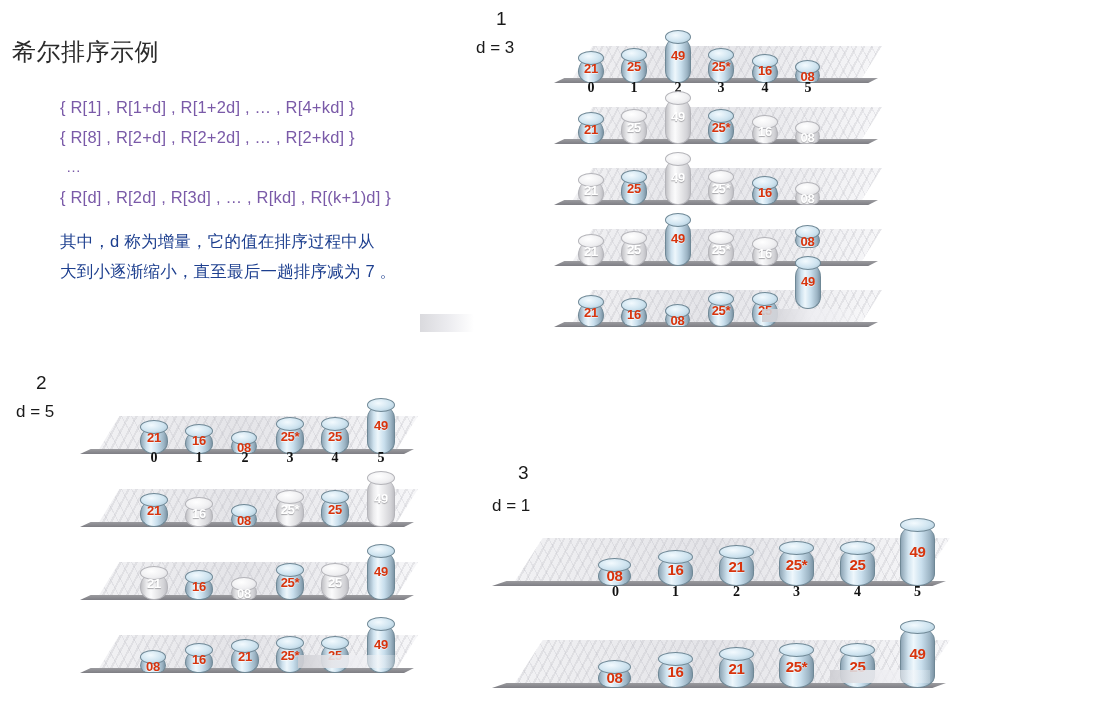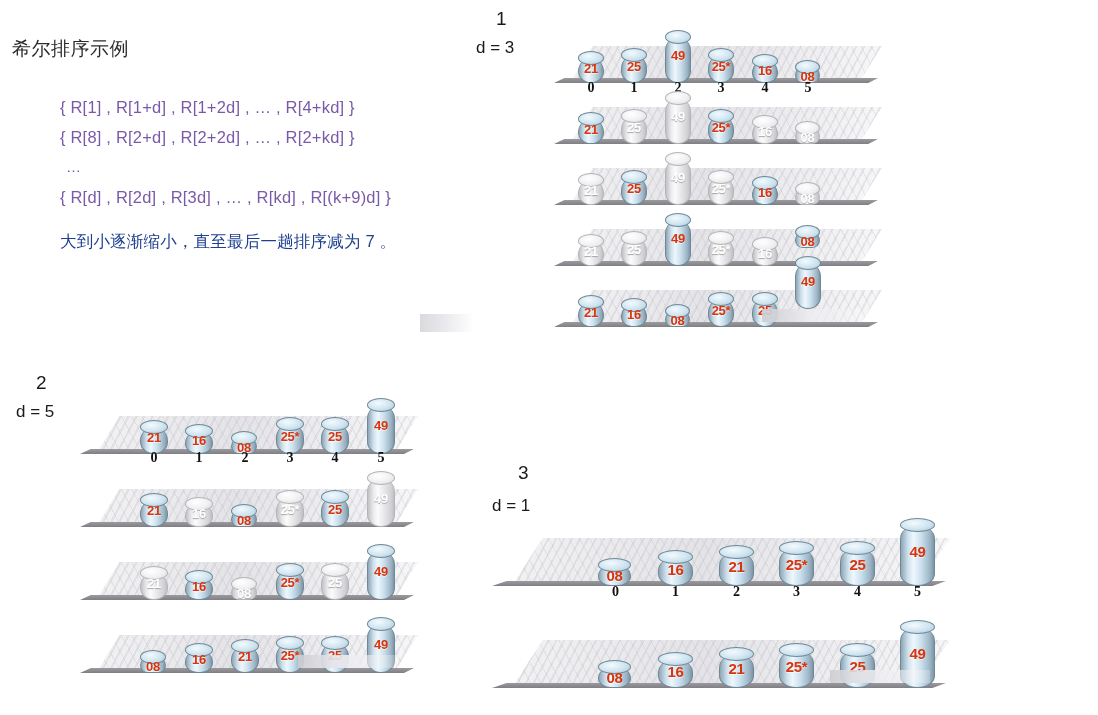--- a/index.html
+++ b/index.html
@@ -20,7 +20,7 @@
   .title {
     position: absolute;
     left: 12px; top: 36px;
-    font-size: 19px;
+    font-size: 24px;
     color: #2b2b2b;
     letter-spacing: 0.5px;
     white-space: nowrap;

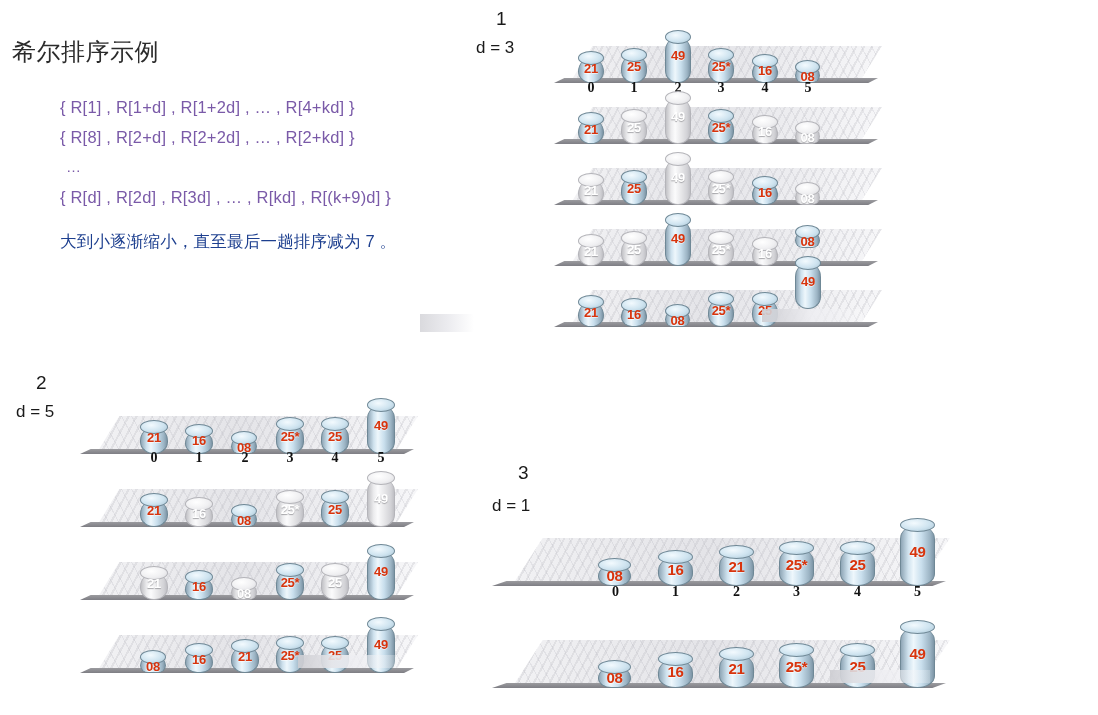--- a/index.html
+++ b/index.html
@@ -150,7 +150,7 @@
       <div class="tline set">{ R[1] , R[1+d] , R[1+2d] , … , R[4+kd] }</div>
       <div class="tline set">{ R[8] , R[2+d] , R[2+2d] , … , R[2+kd] }</div>
       <div class="tline dots">…</div>
-      <div class="tline set">{ R[d] , R[2d] , R[3d] , … , R[kd] , R[(k+9)d] }</div>
+      <div class="tline set">{ R[d] , R[2d] , R[3d] , … , R[kd] , R[(k+1)d] }</div>
       <div class="tline gap"></div>
       <div class="tline note">大到小逐渐缩小，直至最后一趟排序减为 7 。</div>
     </div>

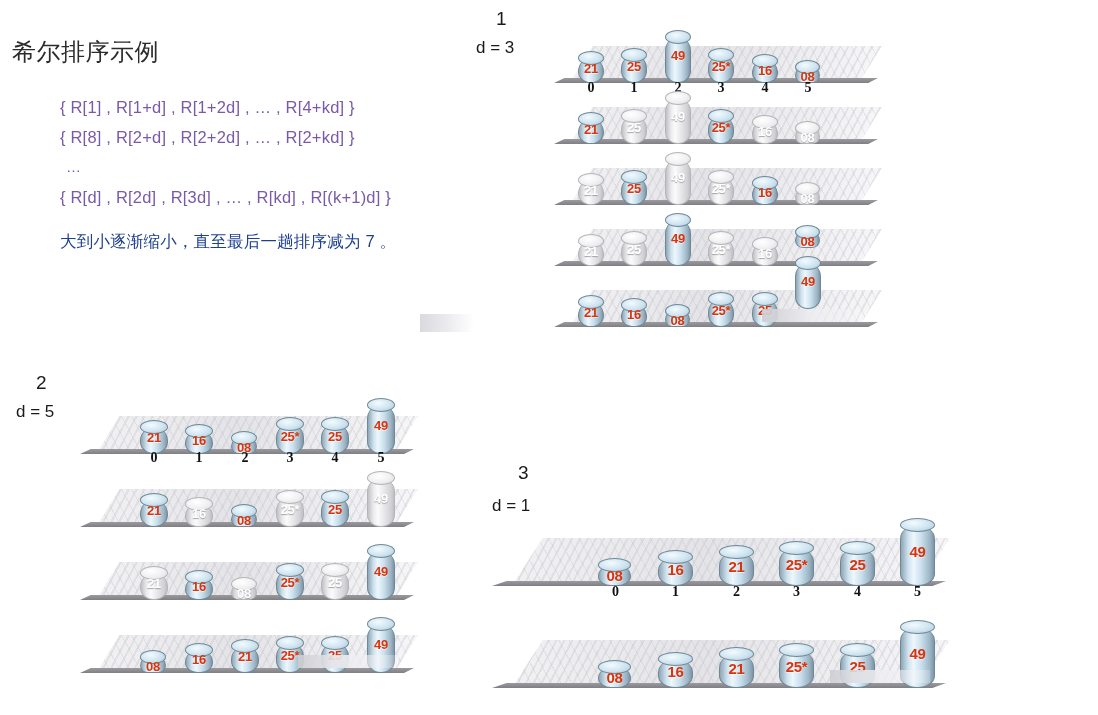--- a/index.html
+++ b/index.html
@@ -152,6 +152,7 @@
       <div class="tline dots">…</div>
       <div class="tline set">{ R[d] , R[2d] , R[3d] , … , R[kd] , R[(k+1)d] }</div>
       <div class="tline gap"></div>
+      <div class="tline note">其中，d 称为增量，它的值在排序过程中从</div>
       <div class="tline note">大到小逐渐缩小，直至最后一趟排序减为 7 。</div>
     </div>
   <div class="smudge"></div>

